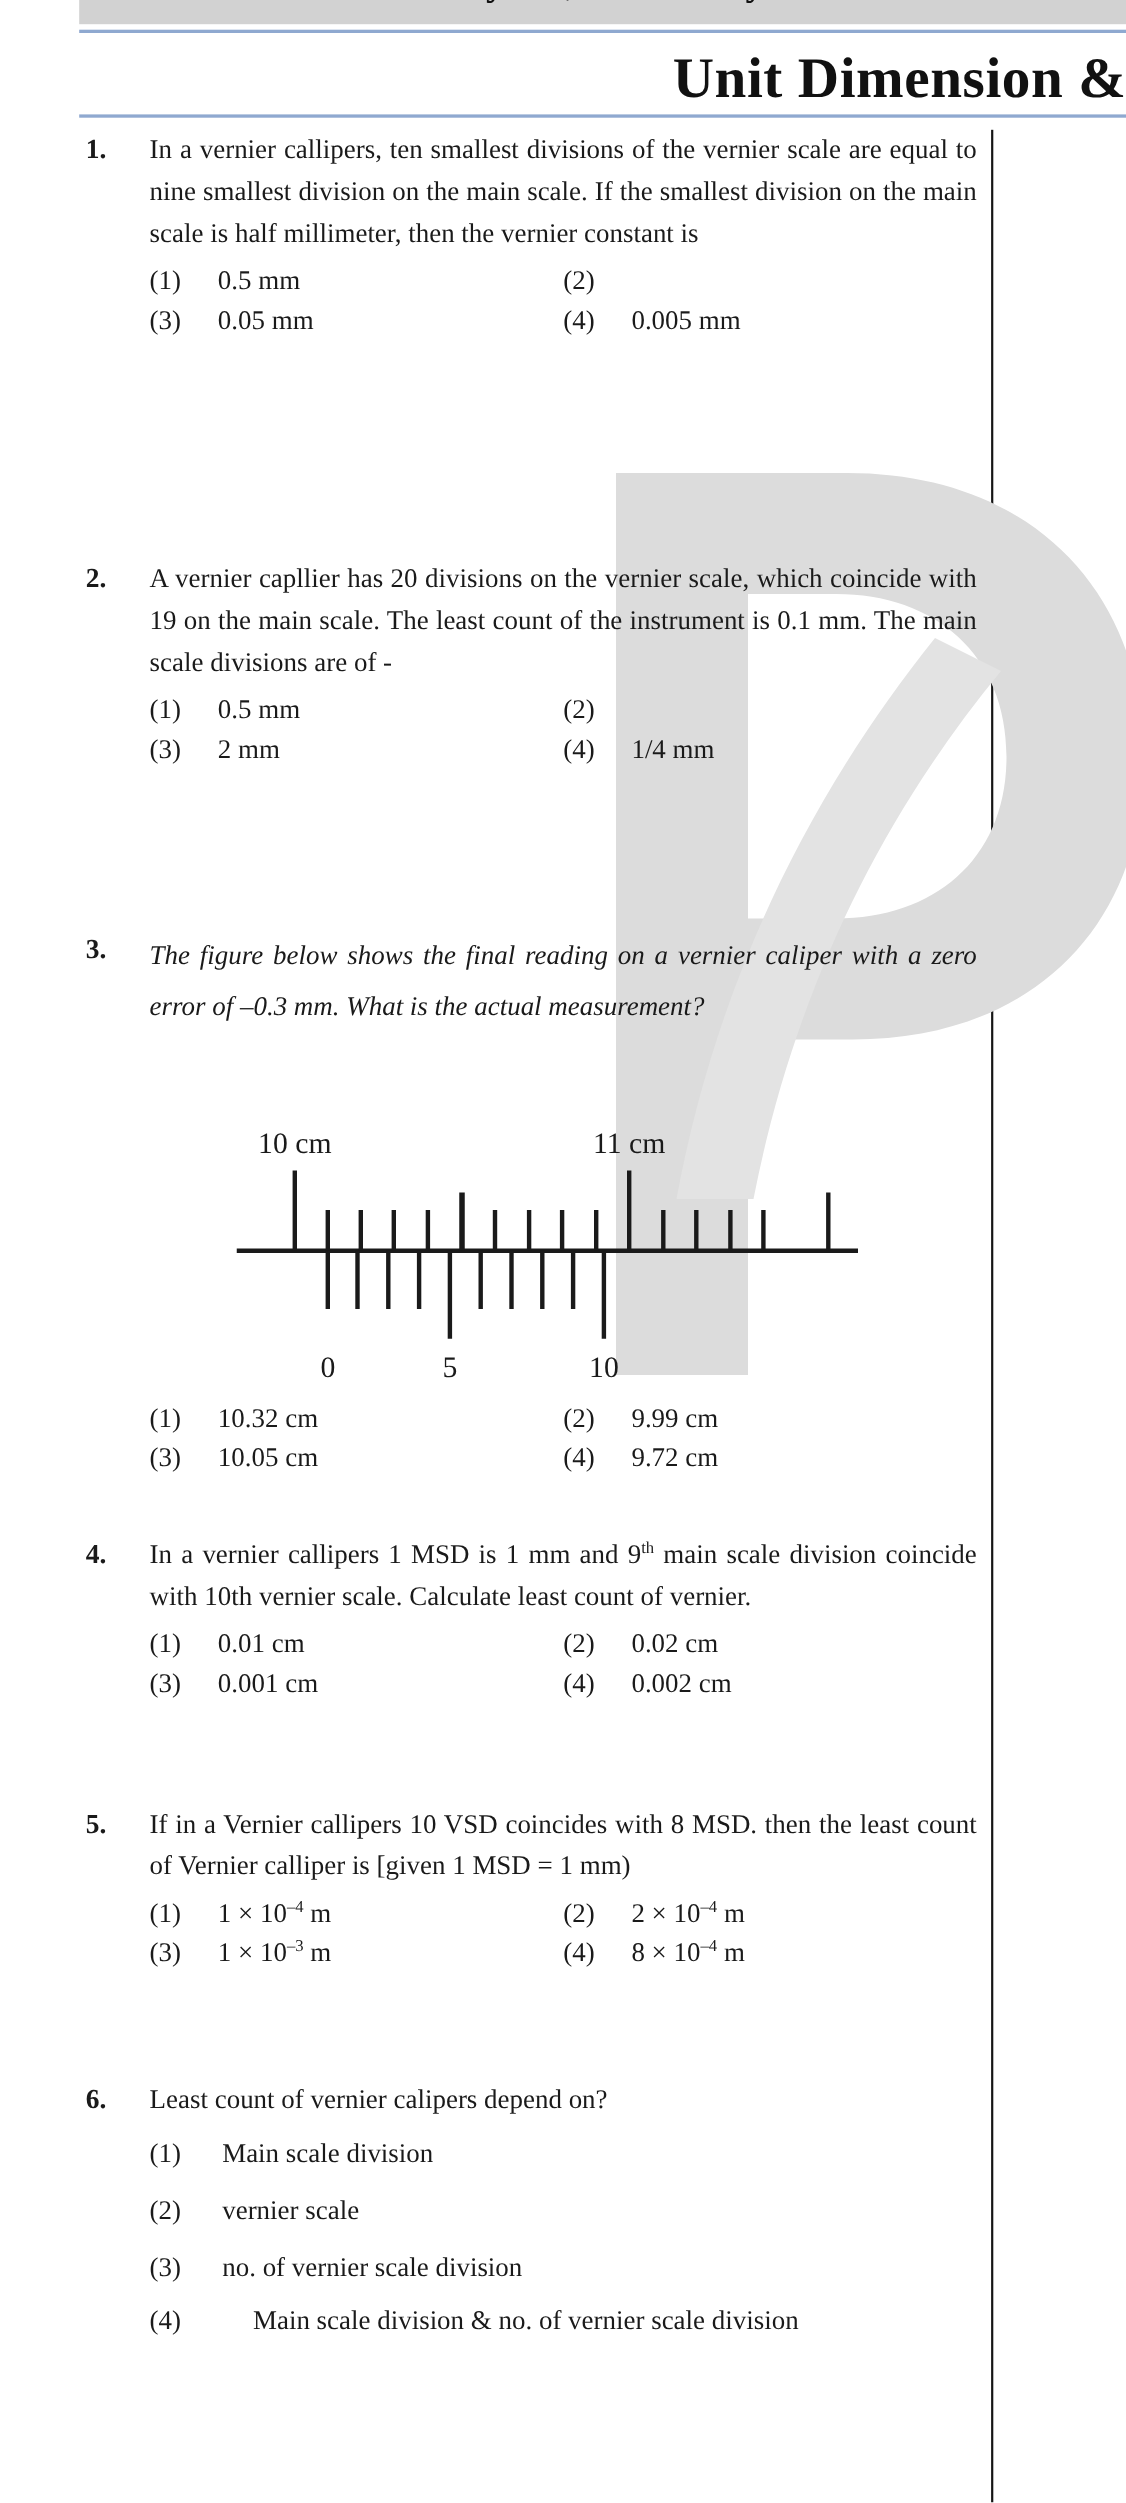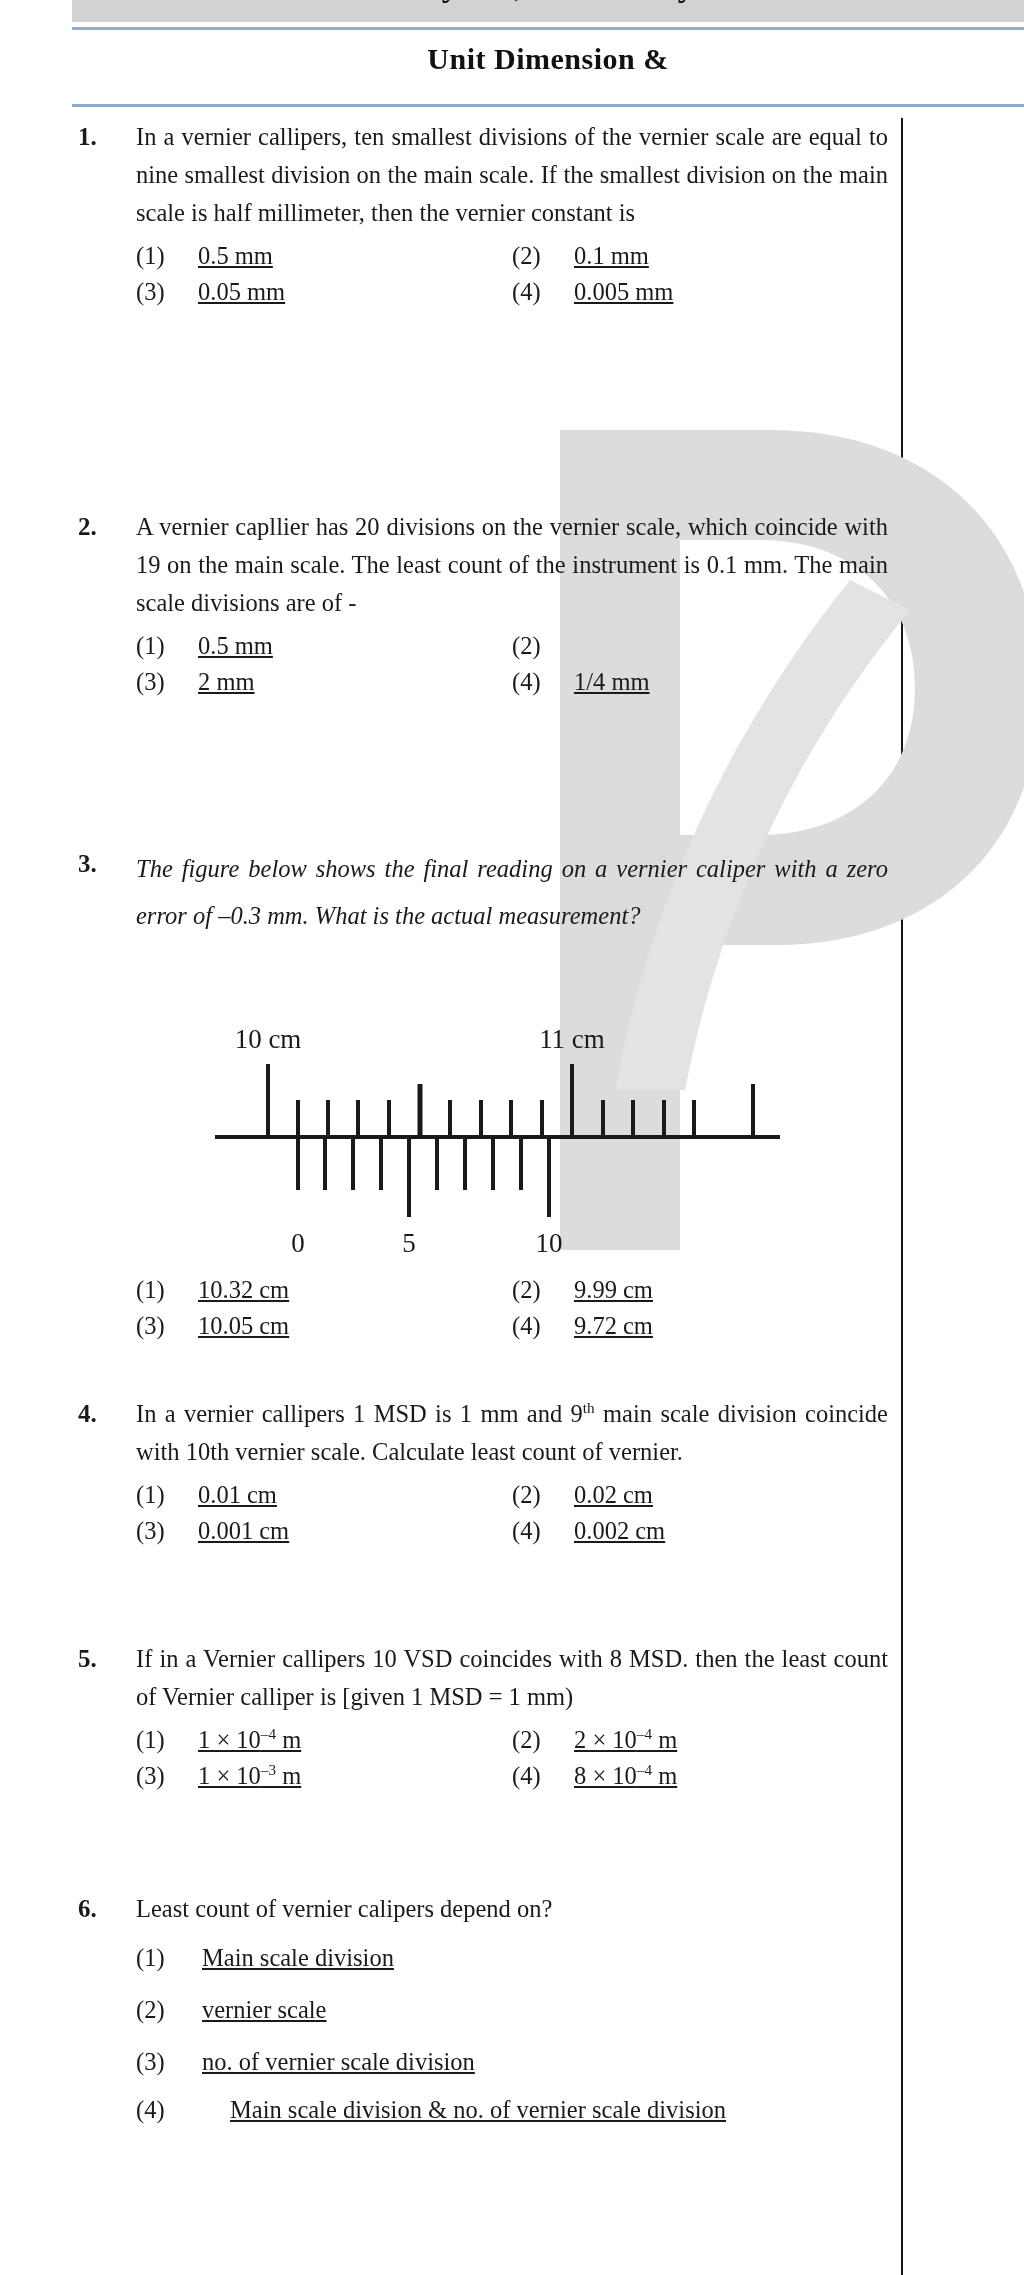--- a/index.html
+++ b/index.html
@@ -54,9 +54,9 @@
     left: 72px;
     top: 42px;
     width: 952px;
-    text-align: center;
+    text-align: right;
     padding-right: 0;
-    font-size: 30px;
+    font-size: 52px;
     font-weight: bold;
     color: #111;
     white-space: nowrap;

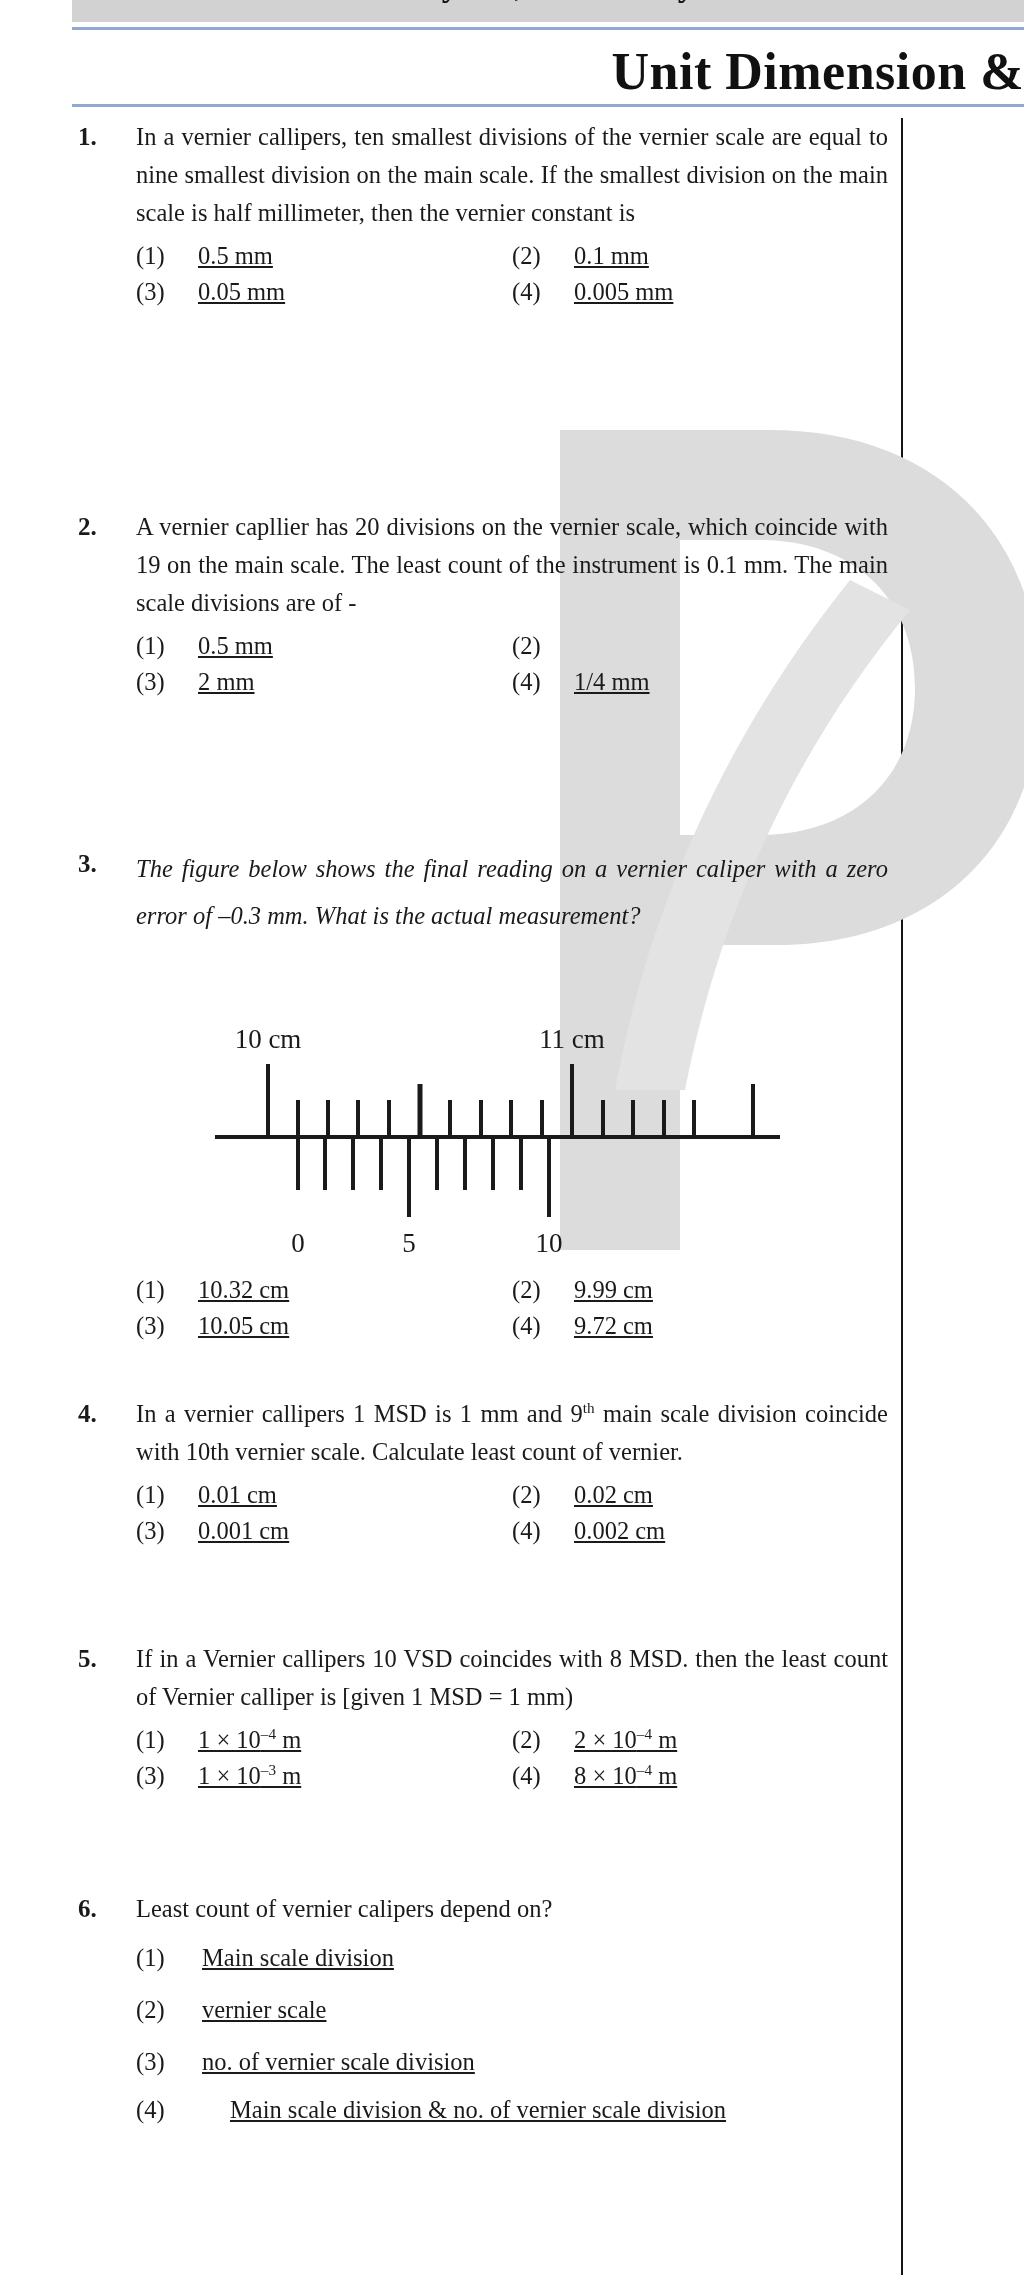--- a/index.html
+++ b/index.html
@@ -144,7 +144,6 @@
   }
   .opt .val {
     flex: 1 1 auto;
-    text-decoration: underline;
   }
   .opts-stack .optline {
     display: block;

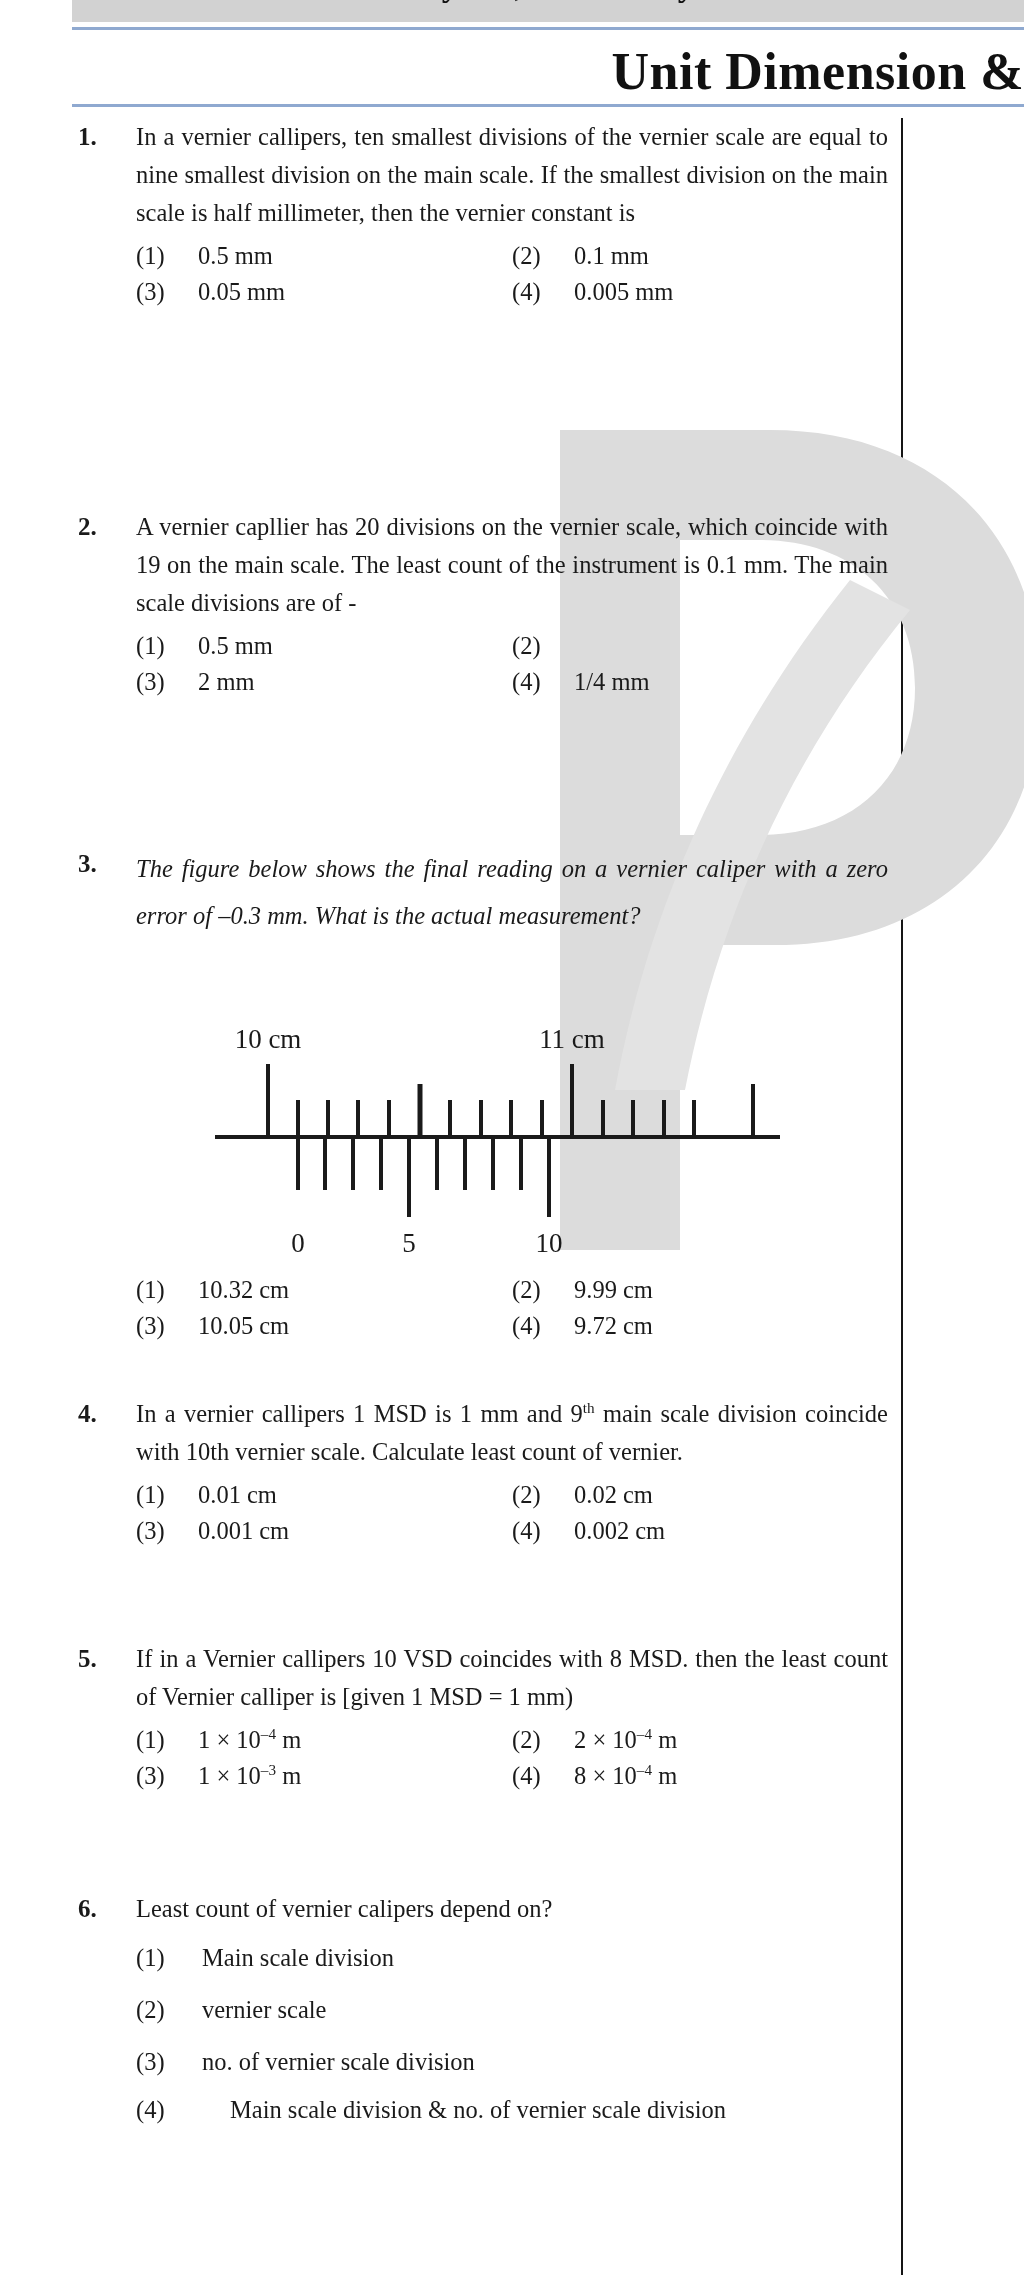--- a/index.html
+++ b/index.html
@@ -213,7 +213,6 @@
           </div>
           <div class="opt">
             <span class="tag">(2)</span>
-            <span class="val">0.1 mm</span>
           </div>
         </div>
         <div class="optline">

